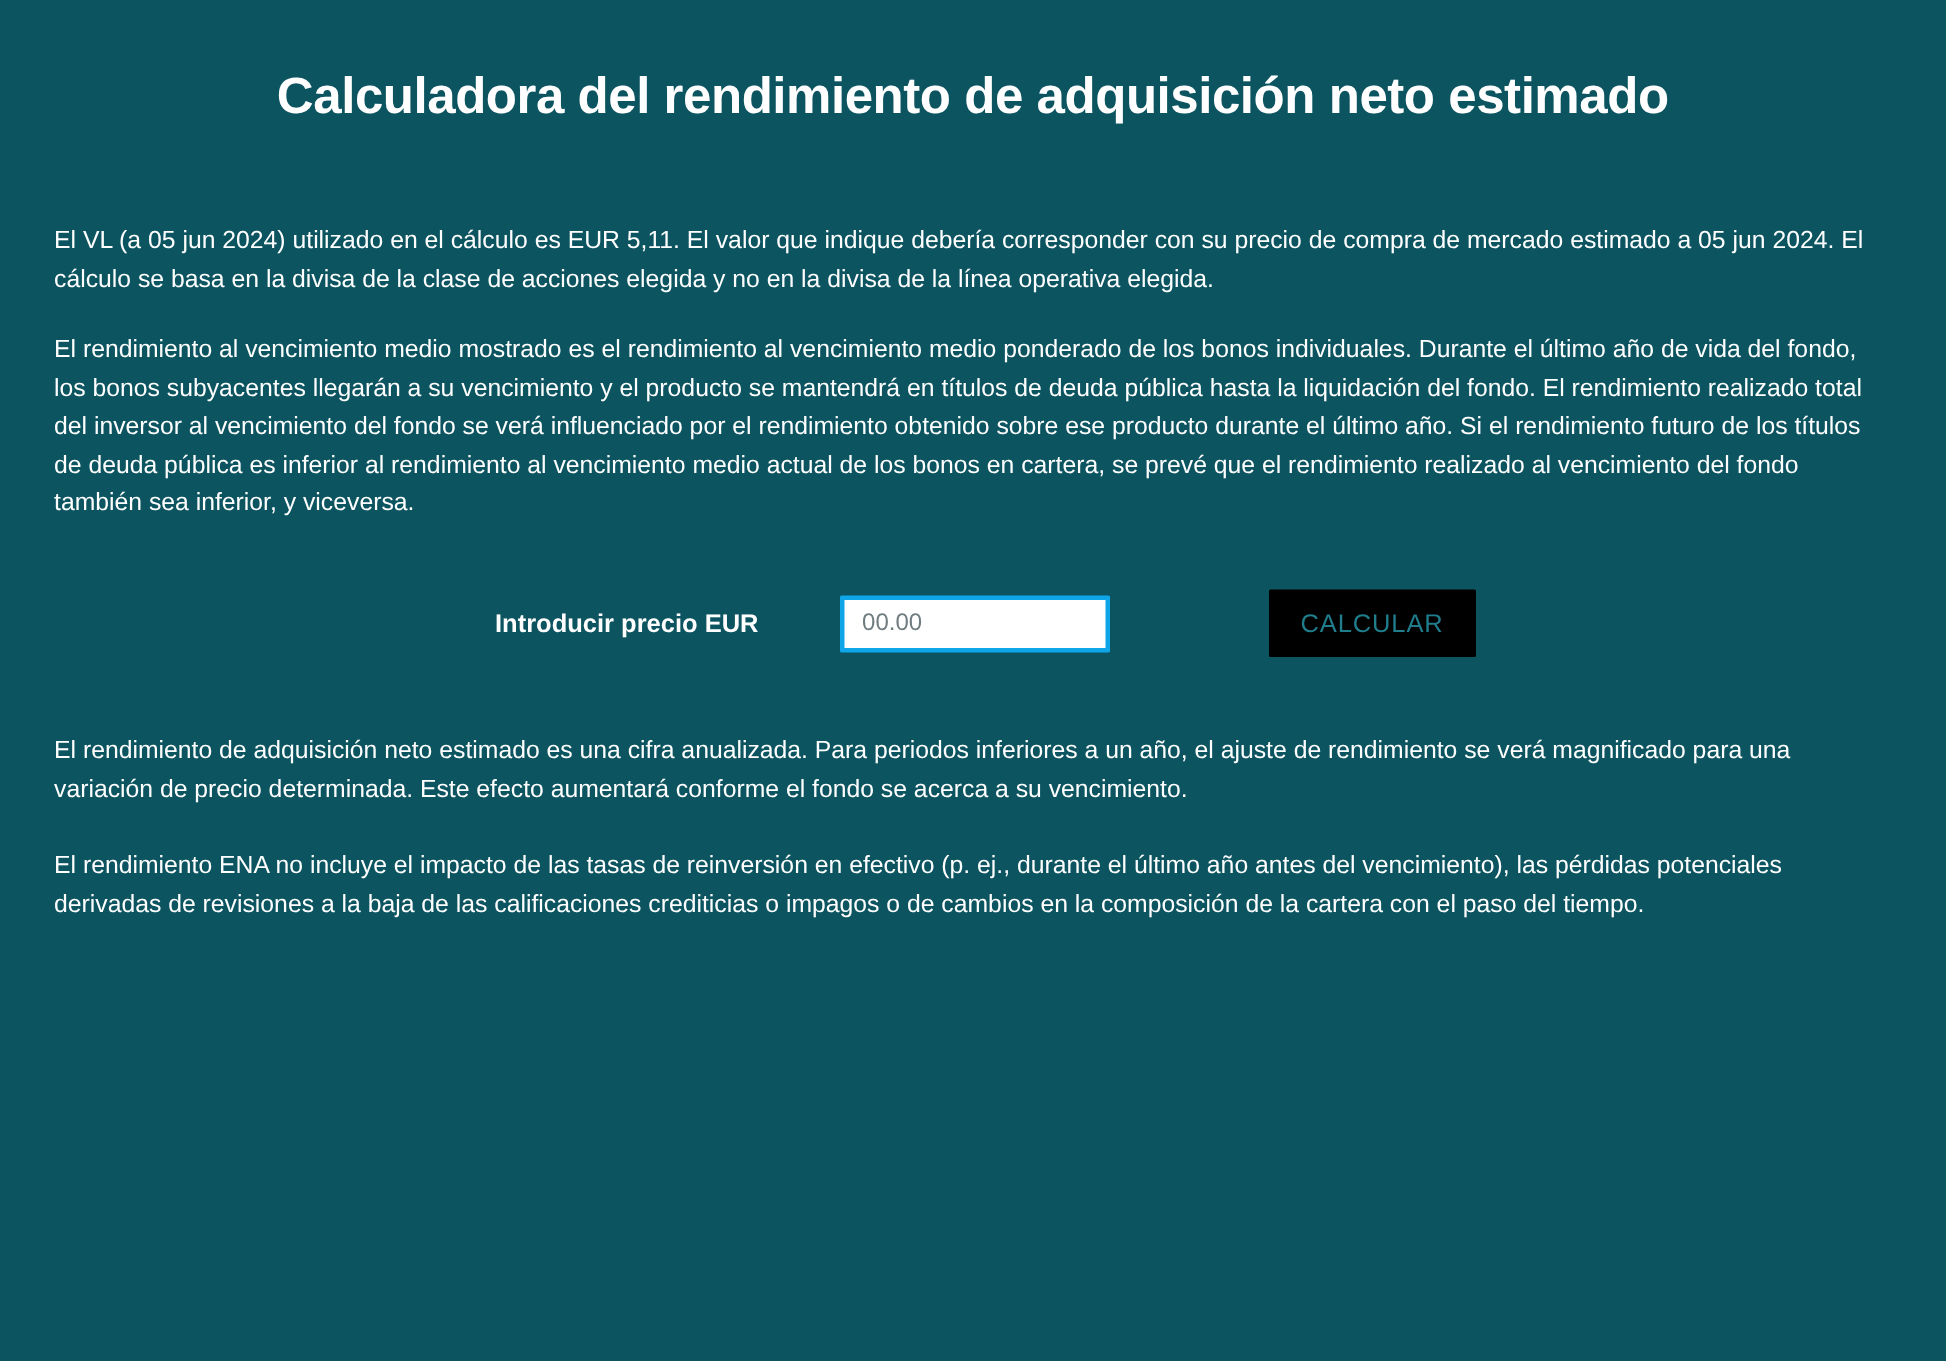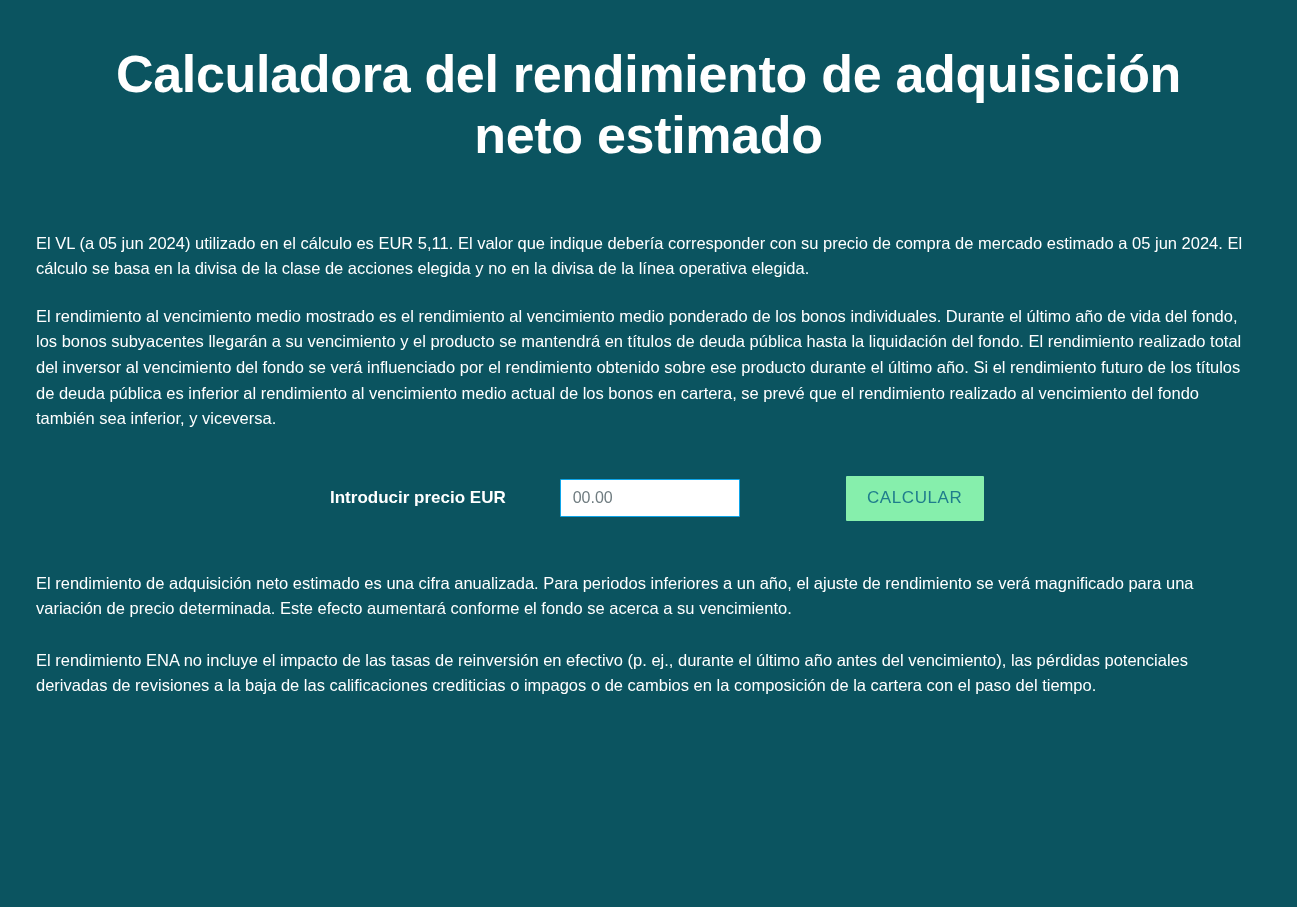--- a/index.html
+++ b/index.html
@@ -26,7 +26,7 @@
     padding: 44px 70px 0 70px;
     text-align: center;
     color: #ffffff;
-    font-size: 52px;
+    font-size: 34px;
     line-height: 1.18;
     font-weight: bold;
     letter-spacing: -0.3px;

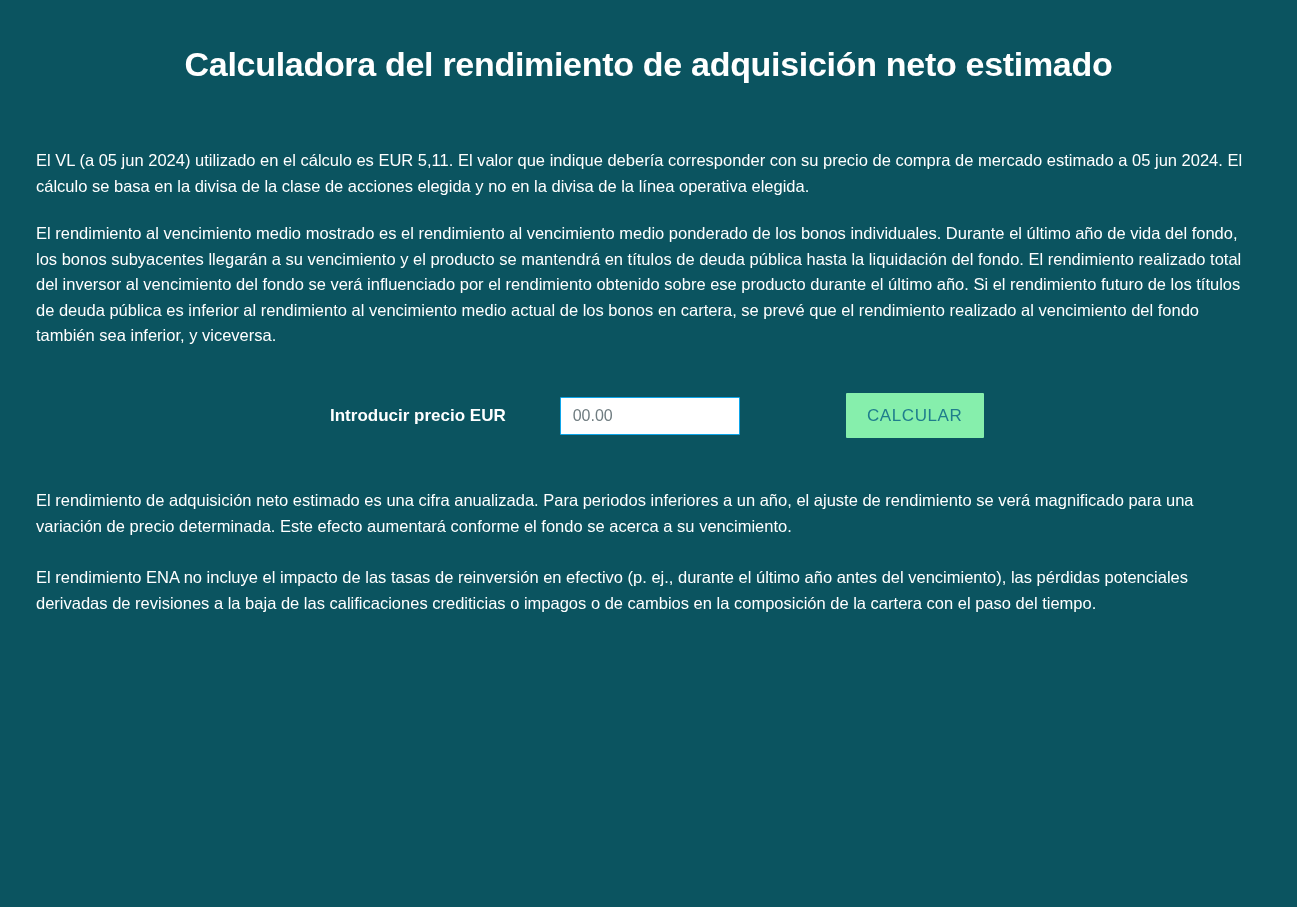--- a/index.html
+++ b/index.html
@@ -62,7 +62,7 @@
     width: 180px;
     height: 38px;
     box-sizing: border-box;
-    border: 1px solid #0ea5e9;
+    border: 3px solid #0ea5e9;
     background: #ffffff;
     color: #6f7c80;
     font-size: 16px;

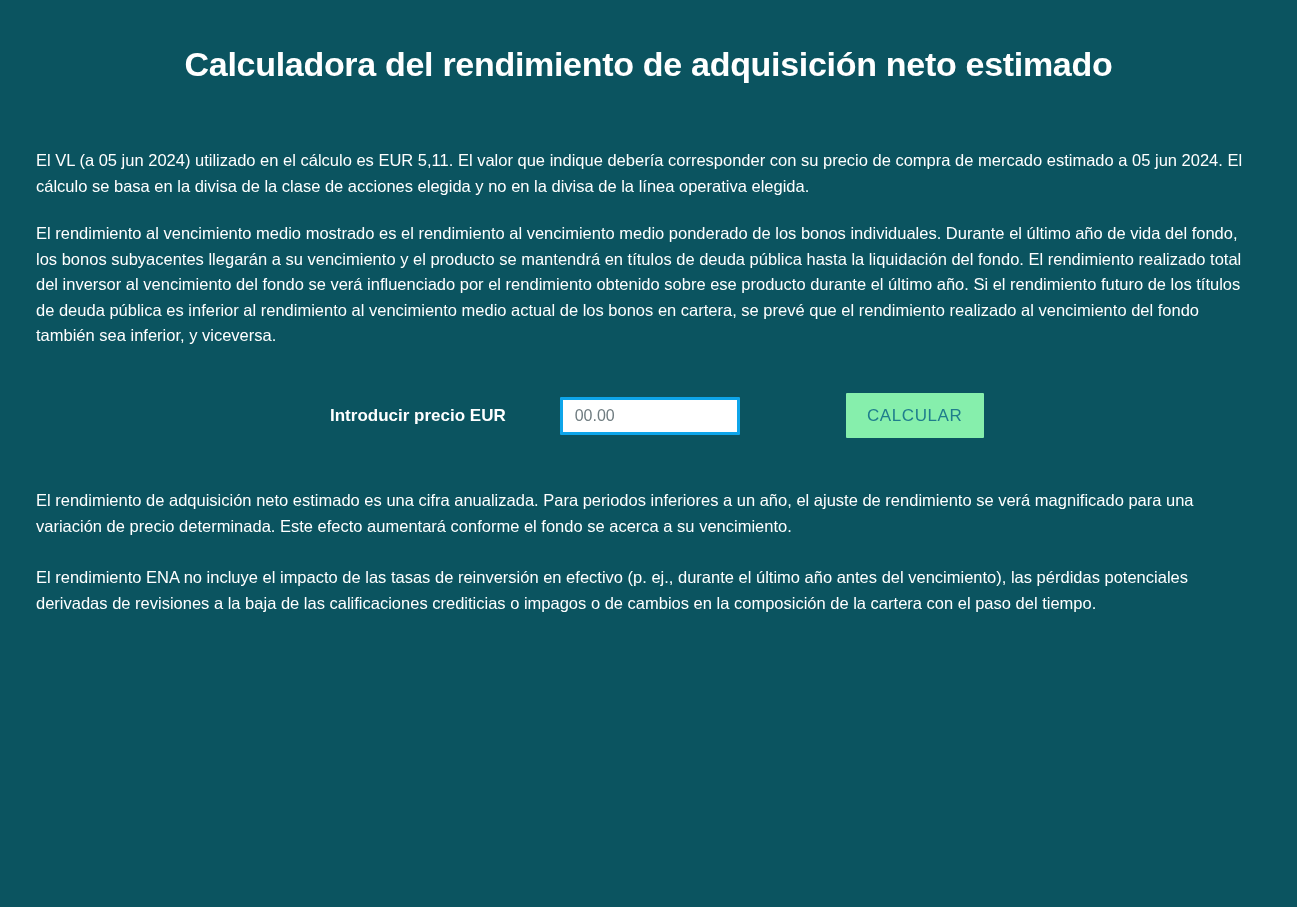--- a/index.html
+++ b/index.html
@@ -79,7 +79,7 @@
     margin-left: 74px;
     width: 138px;
     height: 45px;
-    background: #86efac;
+    background: #000000;
     border: none;
     color: #1f7d8c;
     font-size: 17px;

